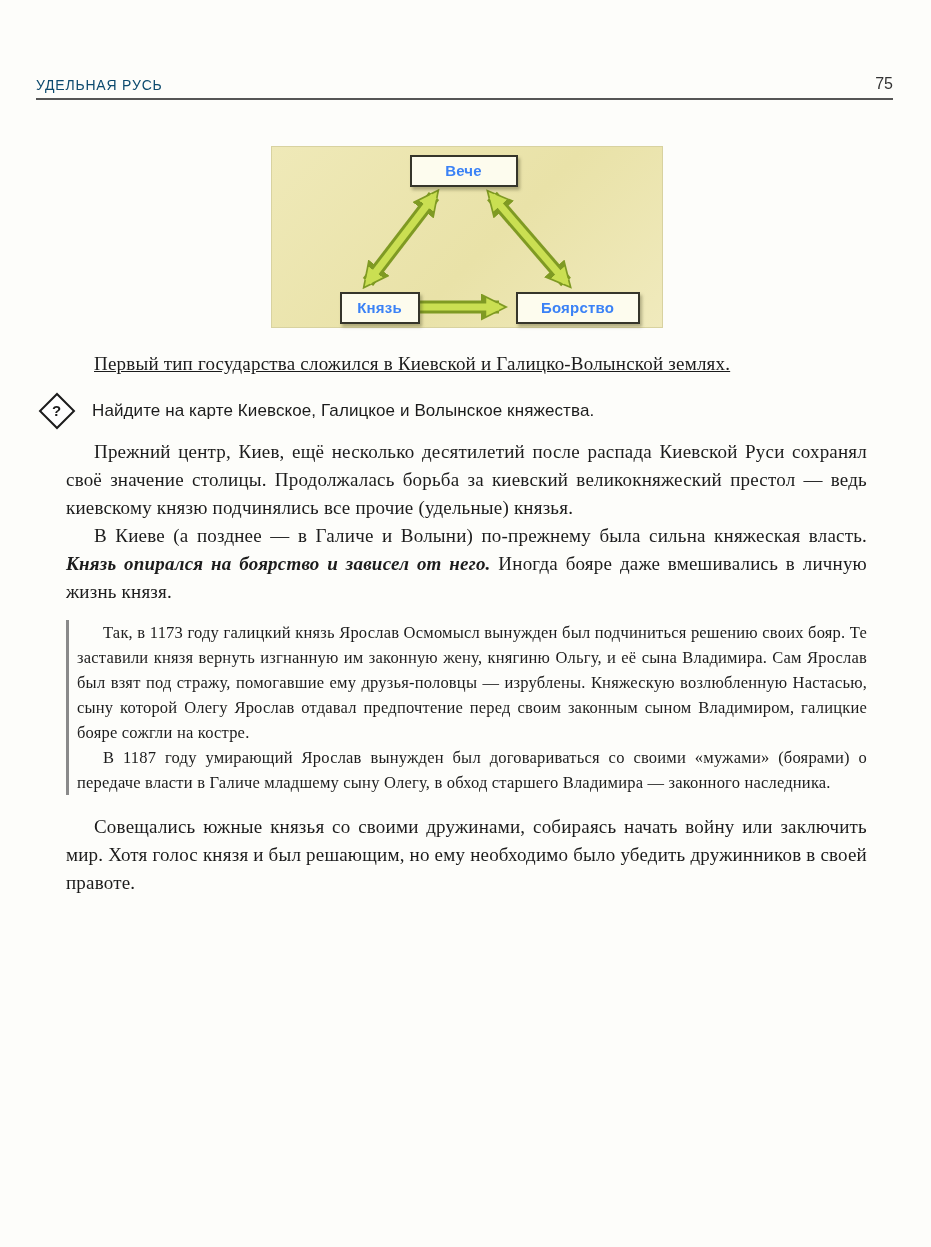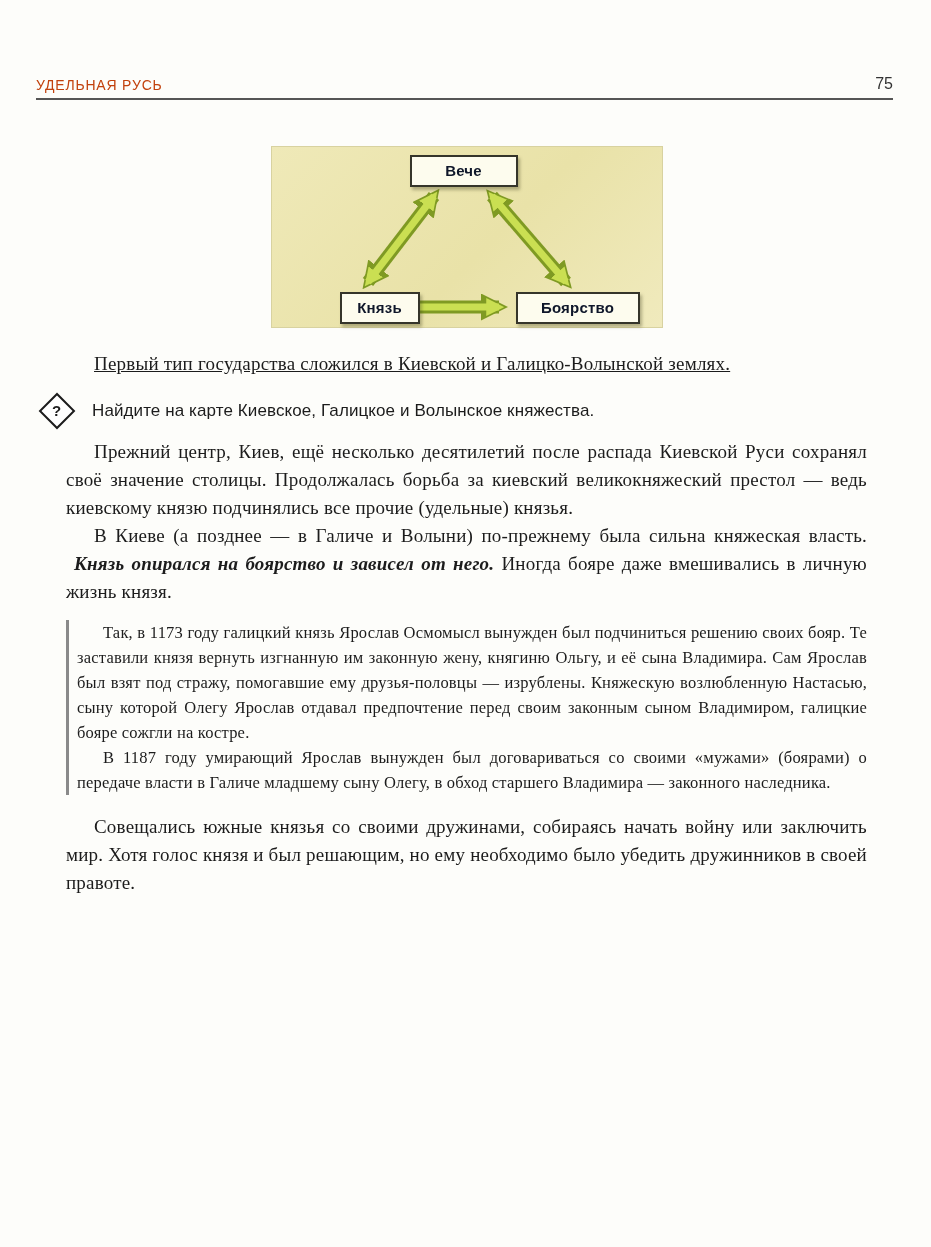--- a/index.html
+++ b/index.html
@@ -23,7 +23,7 @@
     display: flex; justify-content: space-between; align-items: flex-end;
     font-family: "Liberation Sans", sans-serif;
   }
-  .running-title { font-size: 14px; letter-spacing: 0.8px; color: #c2410c; }
+  .running-title { font-size: 14px; letter-spacing: 0.8px; color: #0c4a6e; }
   .page-number { font-size: 16px; color: #333; margin-top: 7px; }
 
   

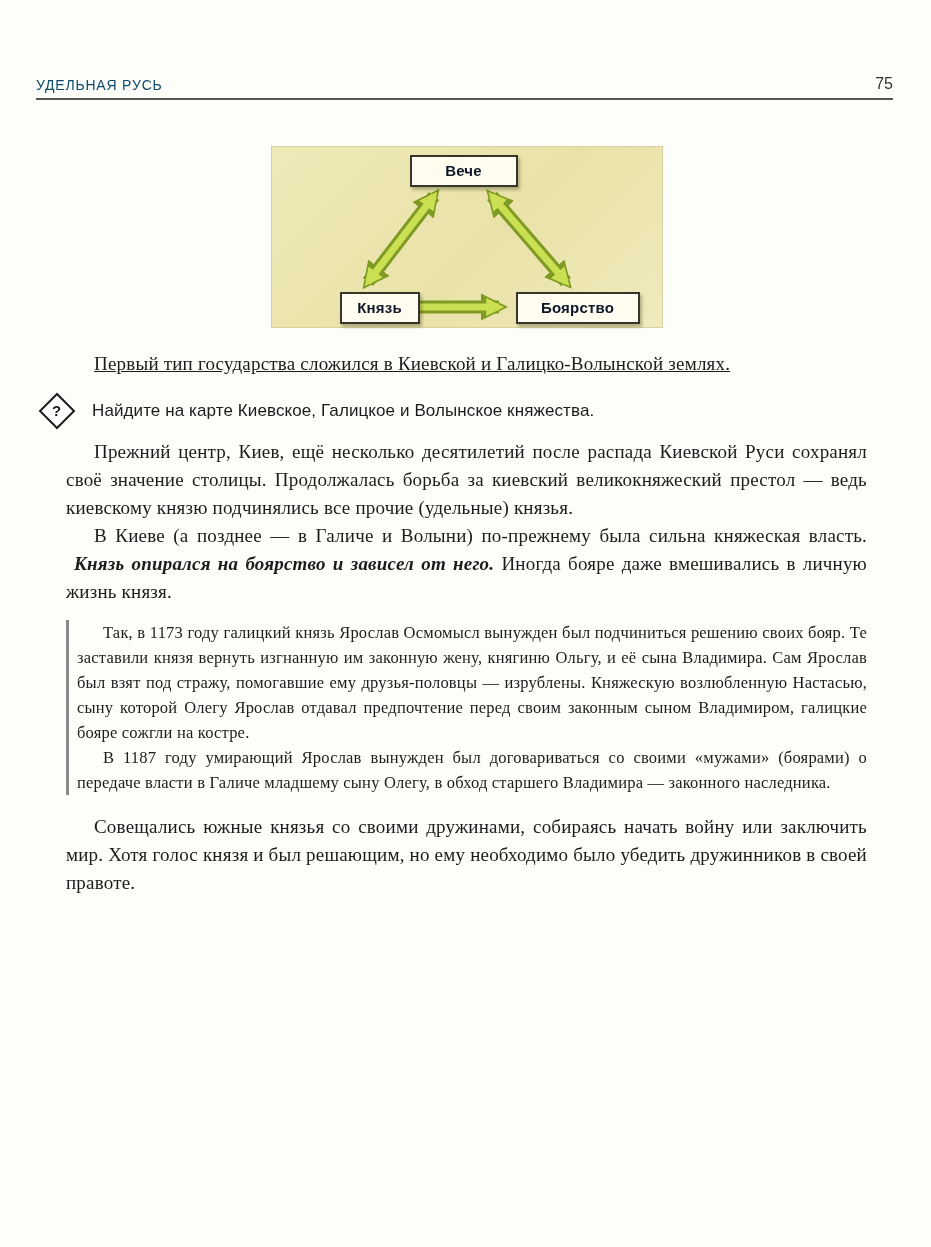--- a/index.html
+++ b/index.html
@@ -59,7 +59,7 @@
     line-height: 1;
     padding: 6px 0 7px 0;
     text-align: center;
-    color: #0f172a;
+    color: #3b82f6;
   }
   .node-top   { left: 139px; top: 9px;   width: 104px; }
   .node-left  { left: 21px;  top: 146px; width: 76px; margin-left: 48px; }

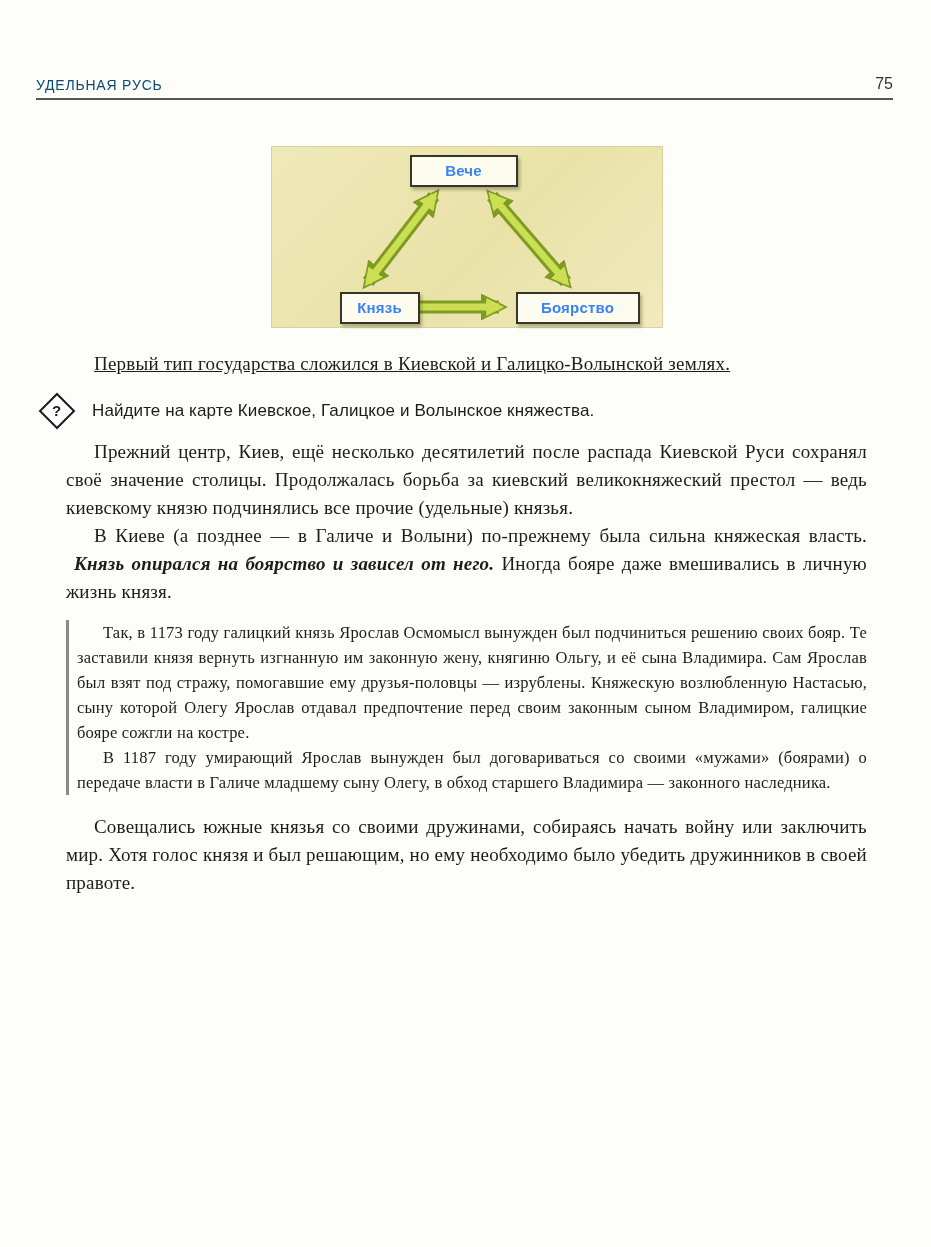--- a/index.html
+++ b/index.html
@@ -102,7 +102,7 @@
     font-family: "Liberation Sans", sans-serif;
   }
 
-  .em-bi { font-style: italic; font-weight: bold; margin-left: 8px; }
+  .em-bi { font-style: italic; font-weight: bold; }
 
   
   .petit {

